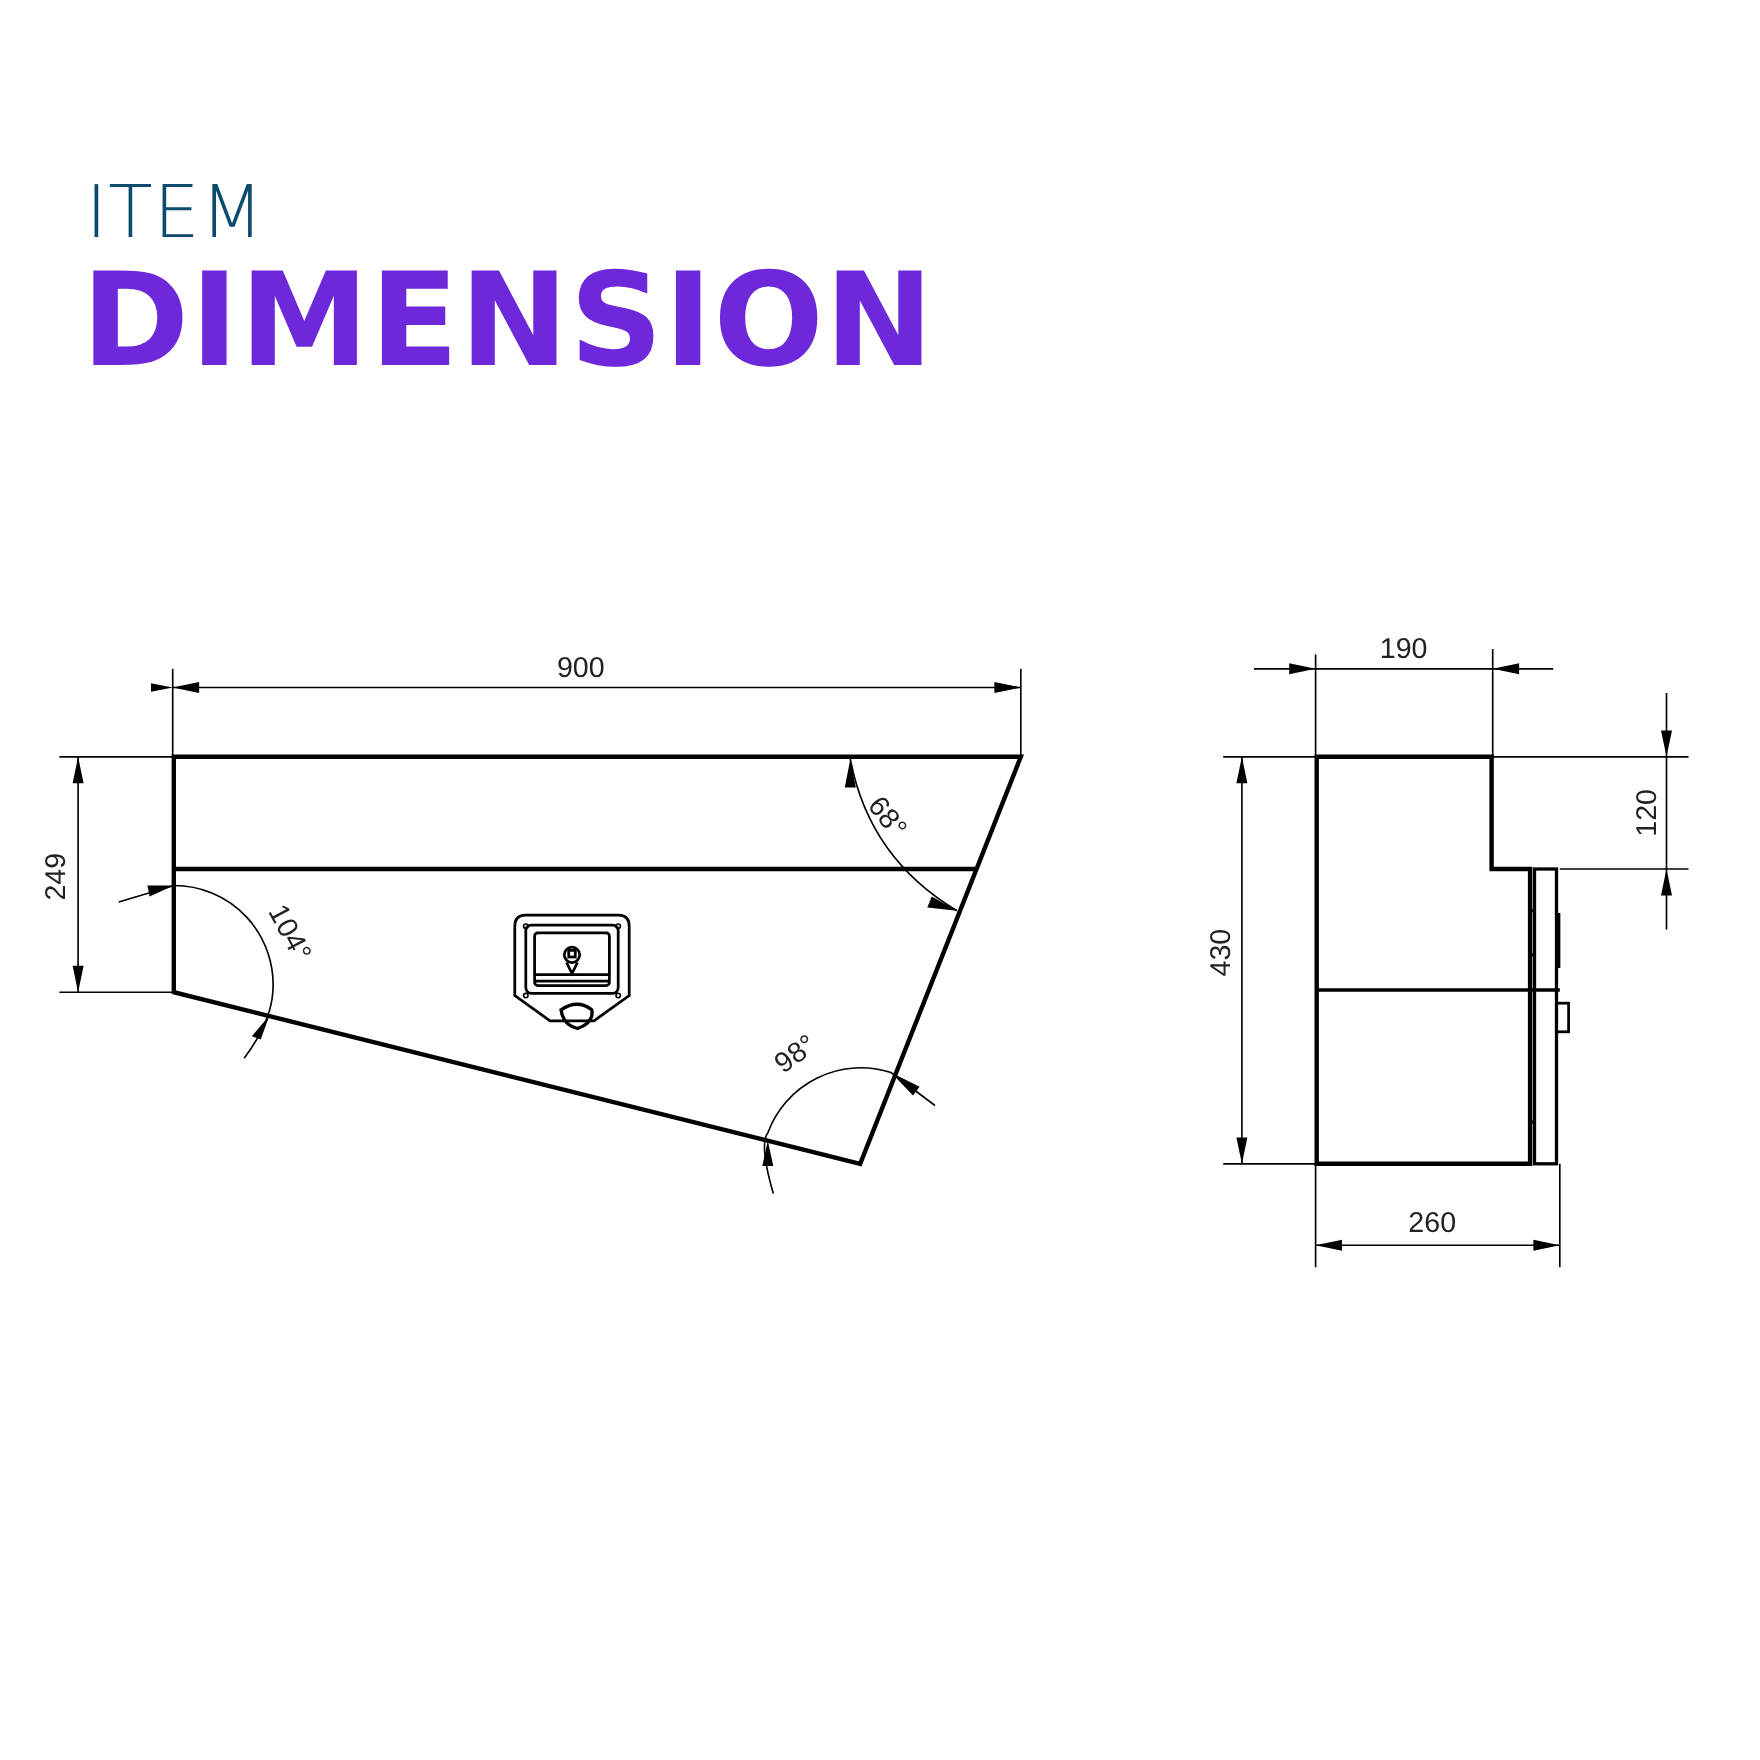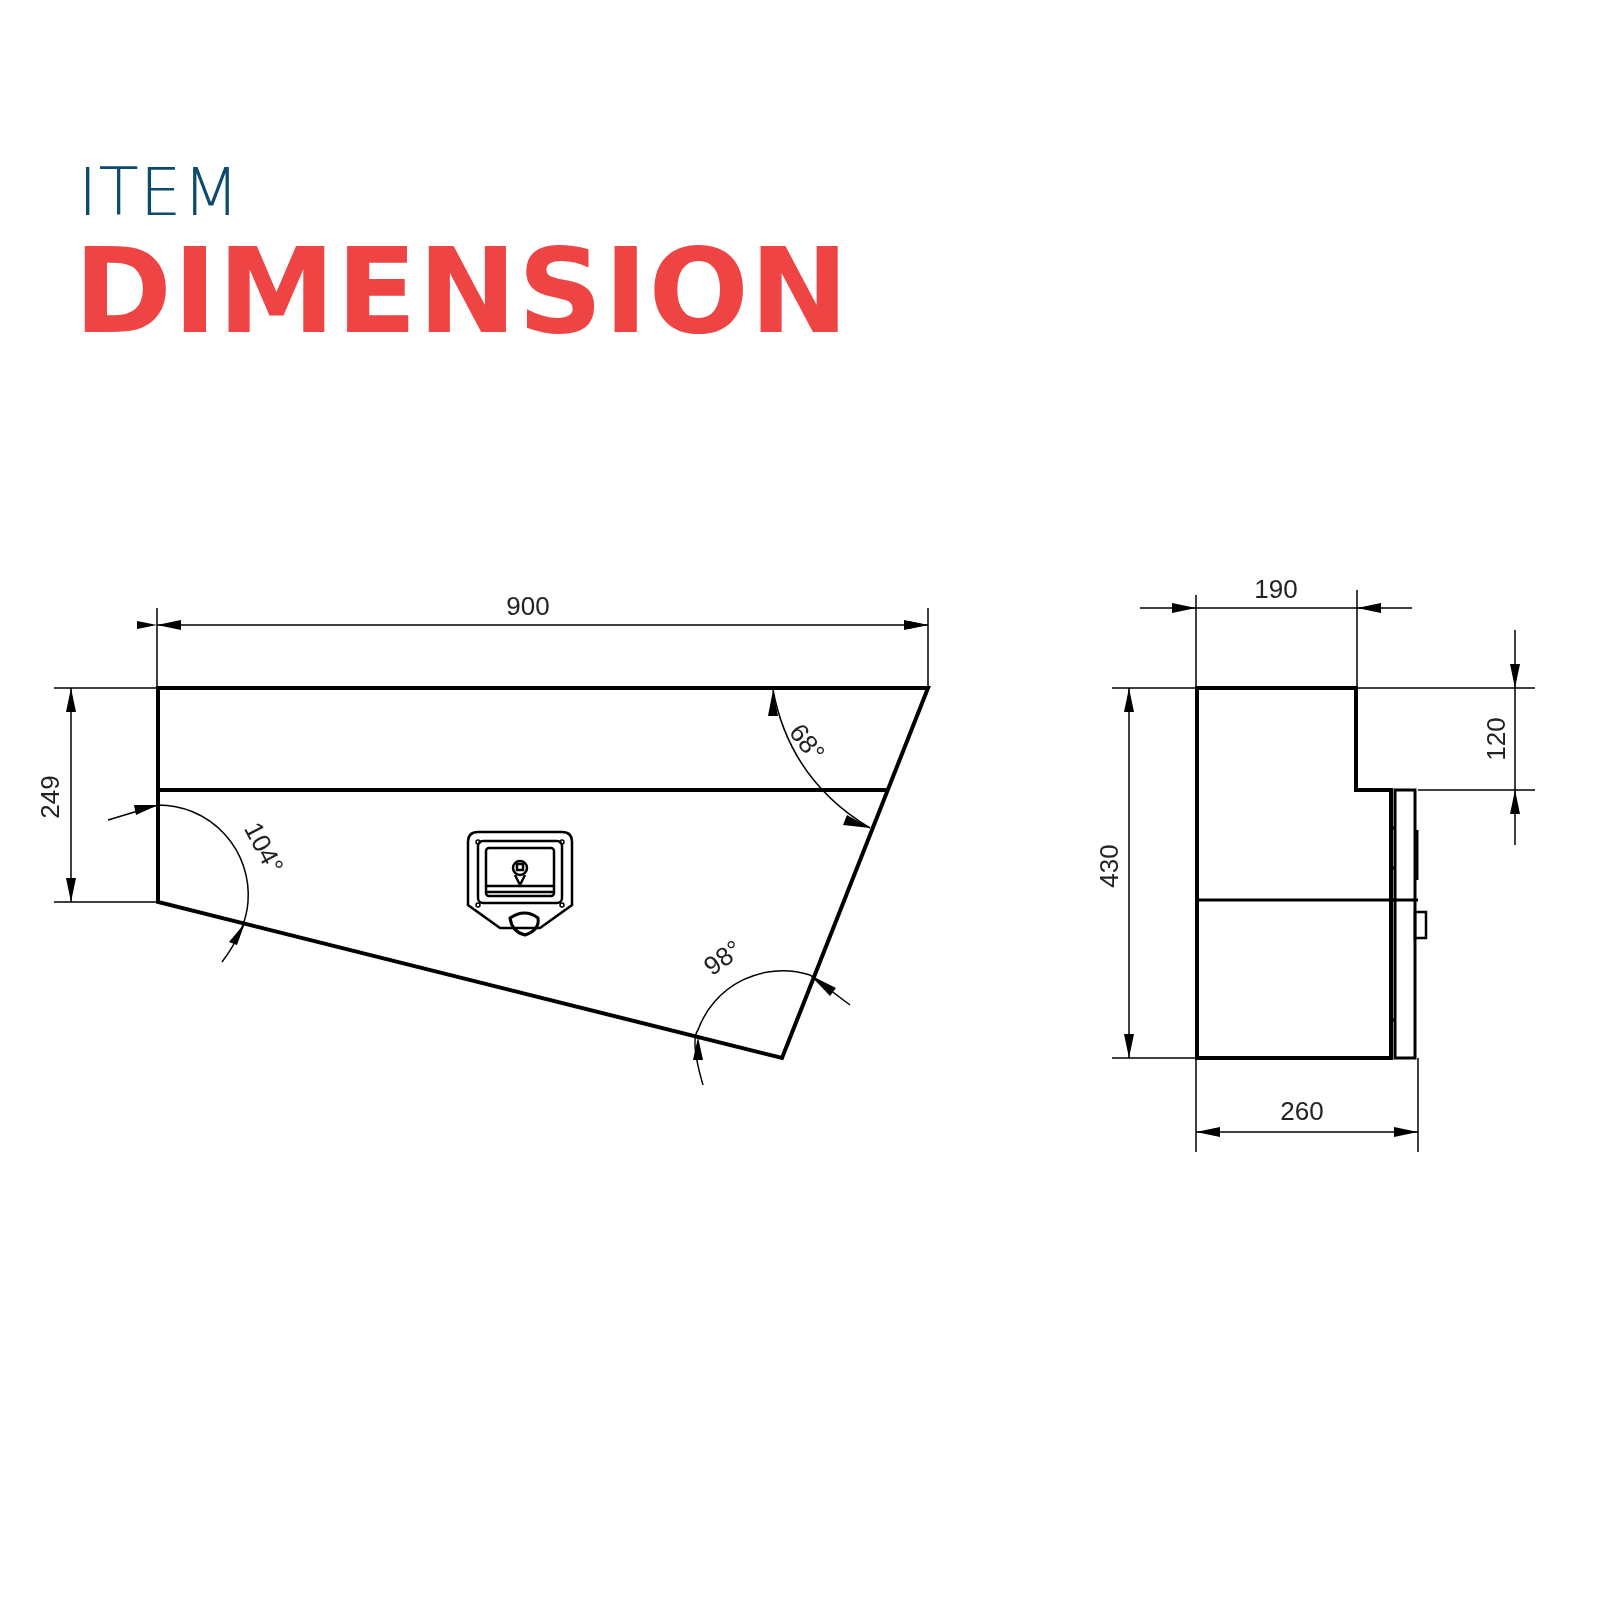--- a/index.html
+++ b/index.html
@@ -13,7 +13,7 @@
   .title-bold {
     position: absolute; left: 74px; top: 232px;
     font-family: "DejaVu Sans", sans-serif; font-weight: bold;
-    font-size: 118px; letter-spacing: 1px; color: #ef4444; line-height: 1;
+    font-size: 118px; letter-spacing: 1px; color: #6d28d9; line-height: 1;
   }
   svg.drawing { position: absolute; left: 0; top: 0; }
   .dim-text {

